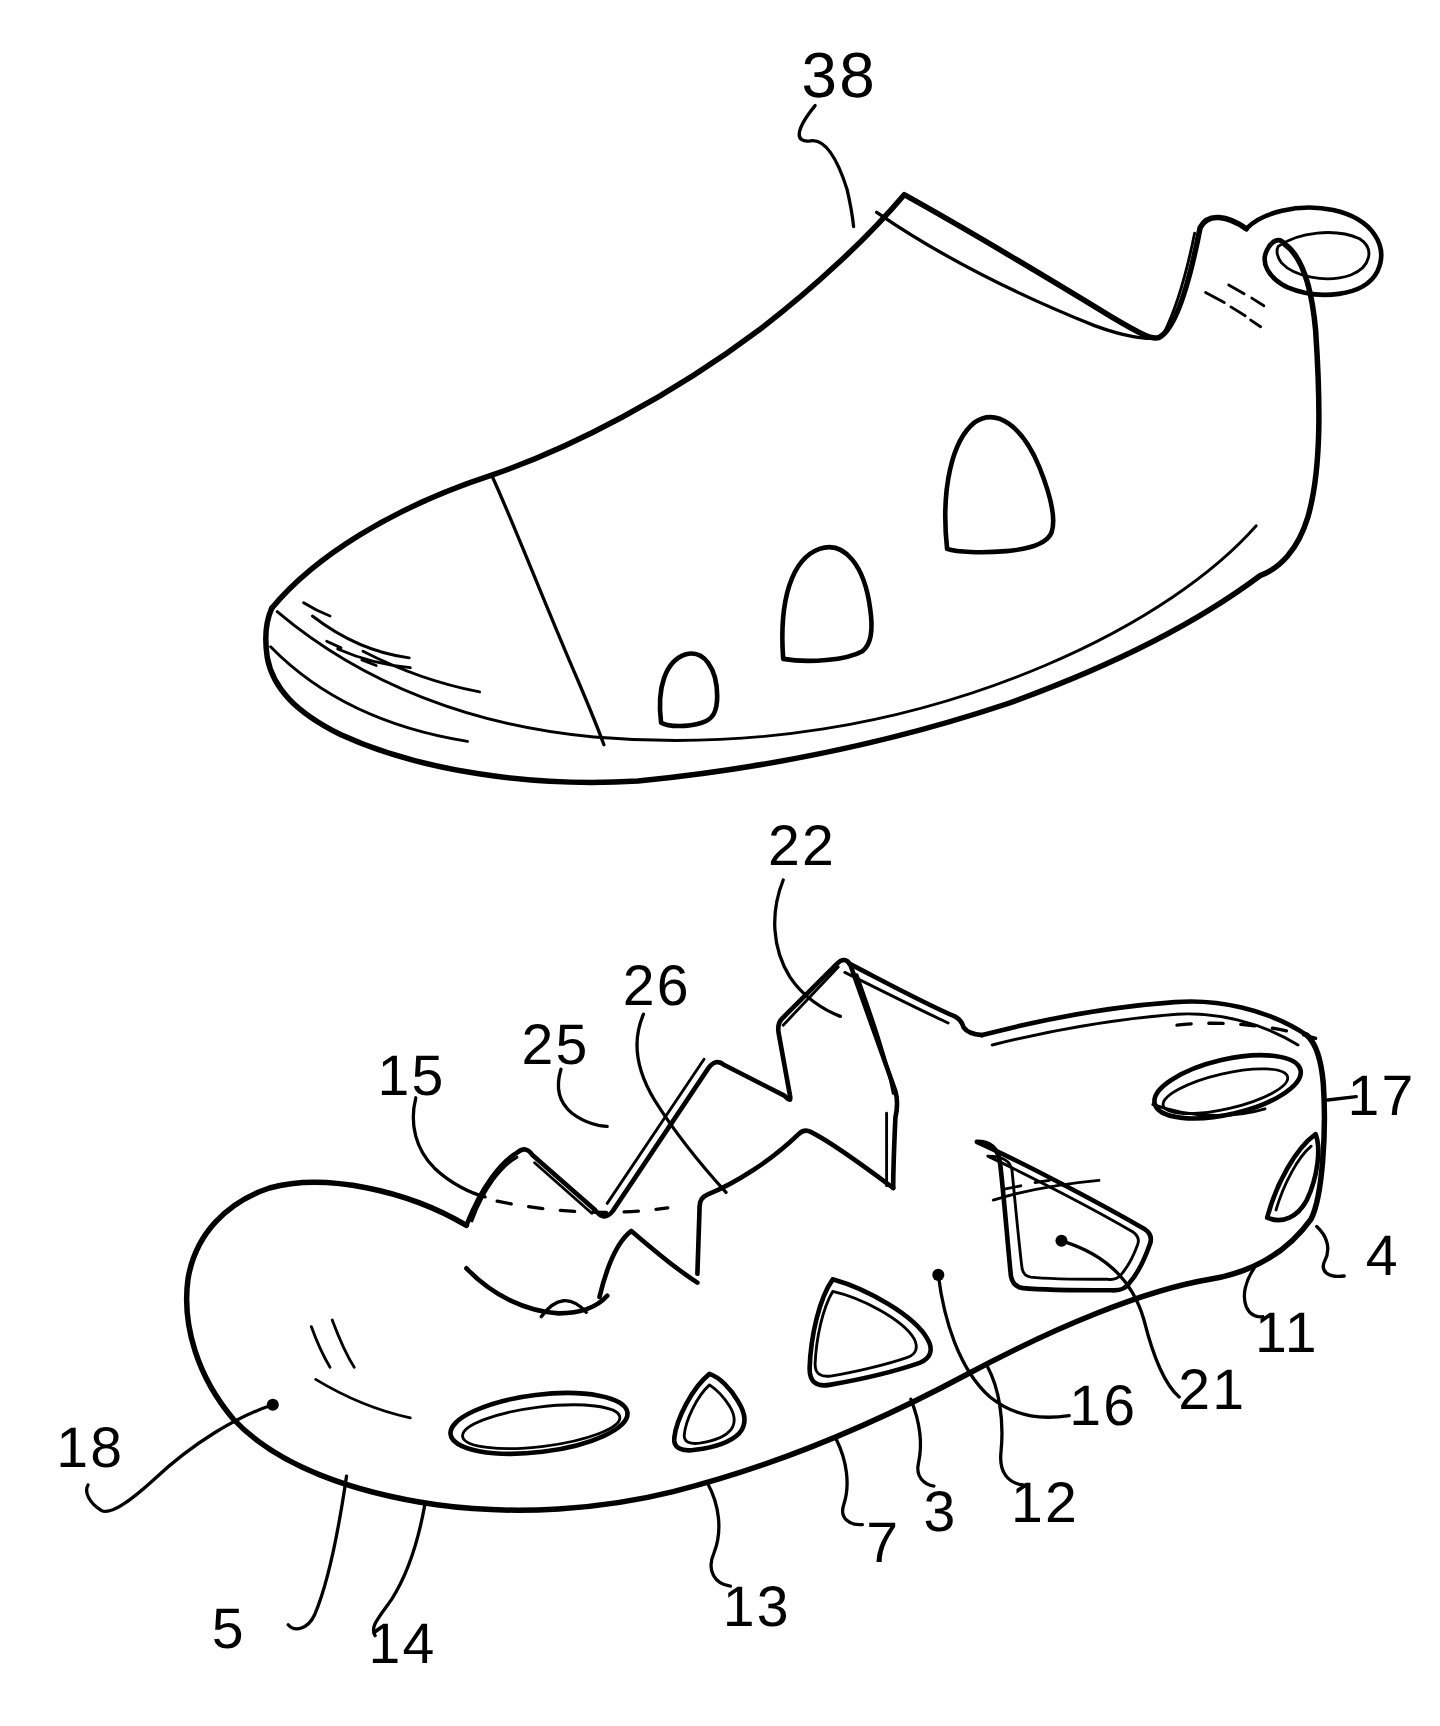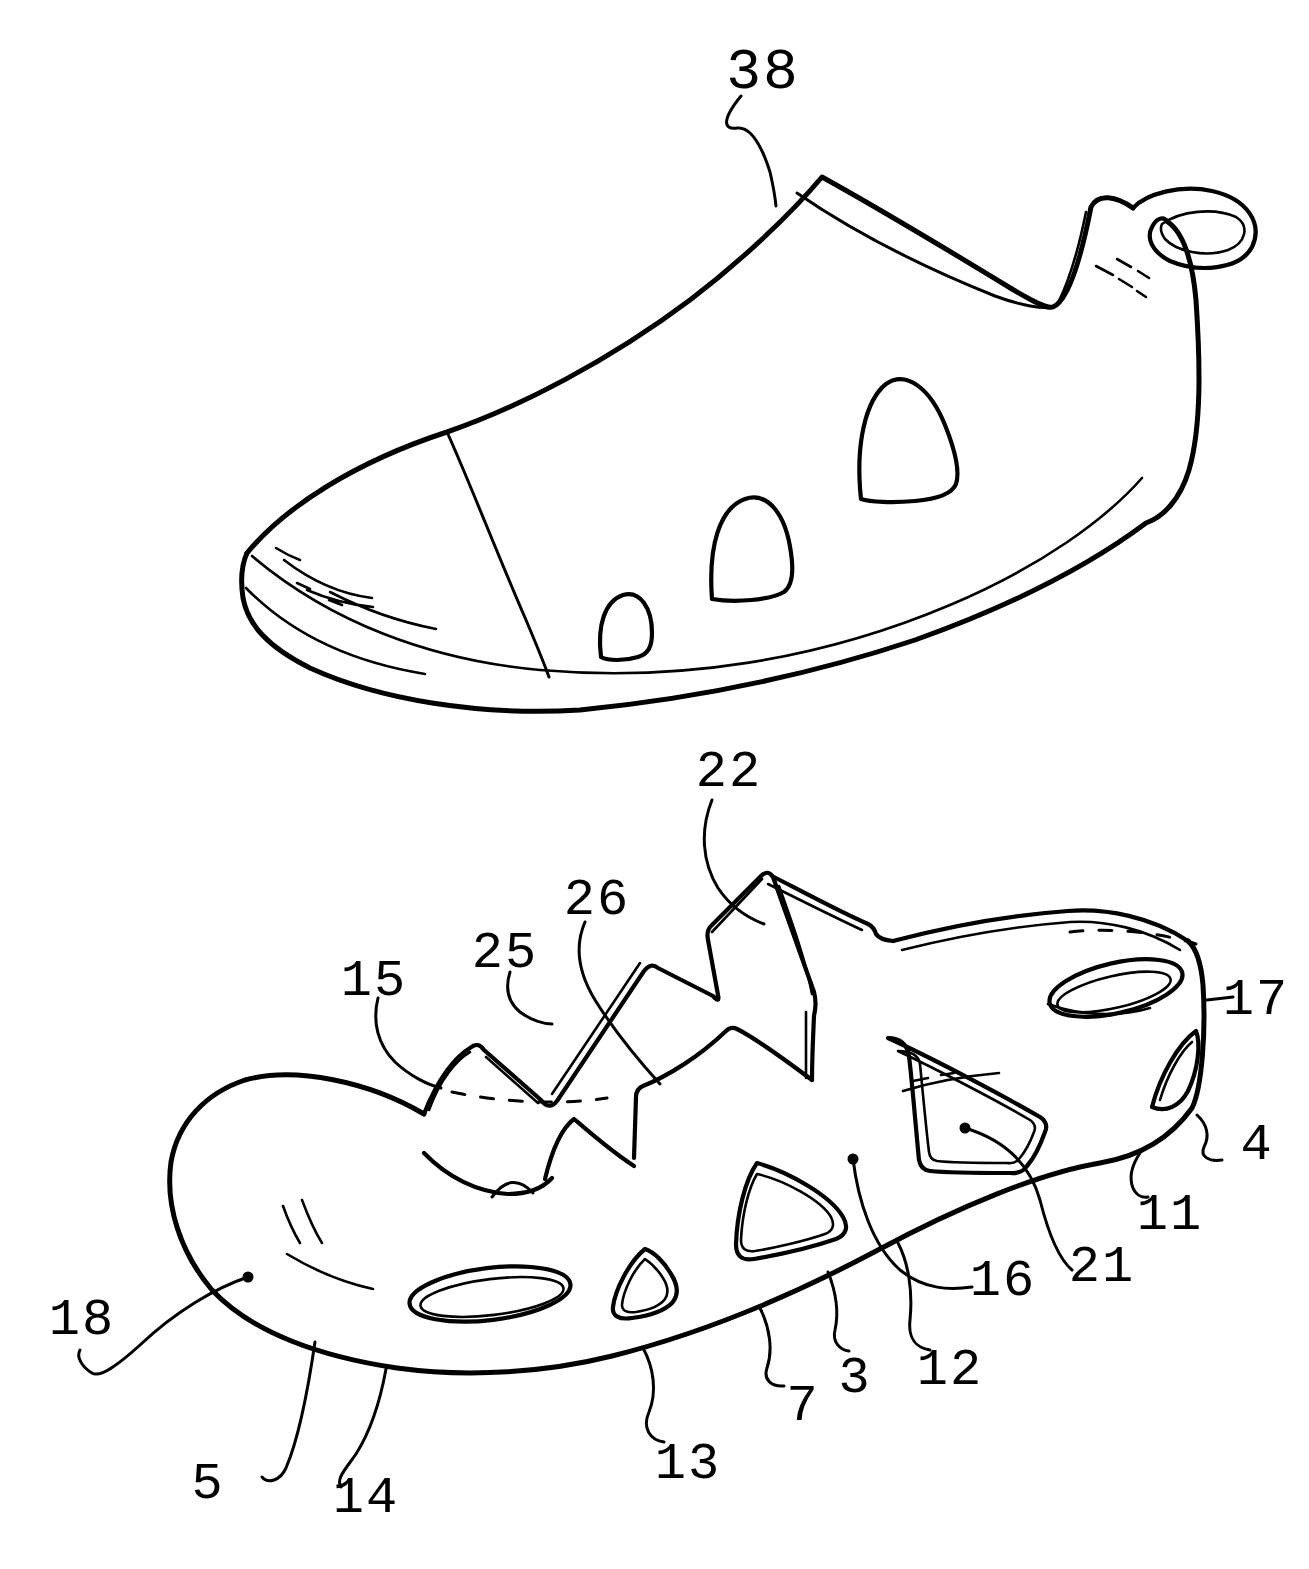--- a/index.html
+++ b/index.html
@@ -6,7 +6,7 @@
   html,body { margin:0; padding:0; background:var(--bg); }
   .page {
     width:1309px; height:1569px; position:relative; background:var(--bg);
-    font-family:Liberation Mono, monospace; overflow:hidden;
+    font-family:Liberation Sans, sans-serif; overflow:hidden;
   }
   svg { display:block; color:var(--ink); }
   .ol  { fill:none; stroke:currentColor; stroke-width:5;   stroke-linecap:round; stroke-linejoin:round; }

